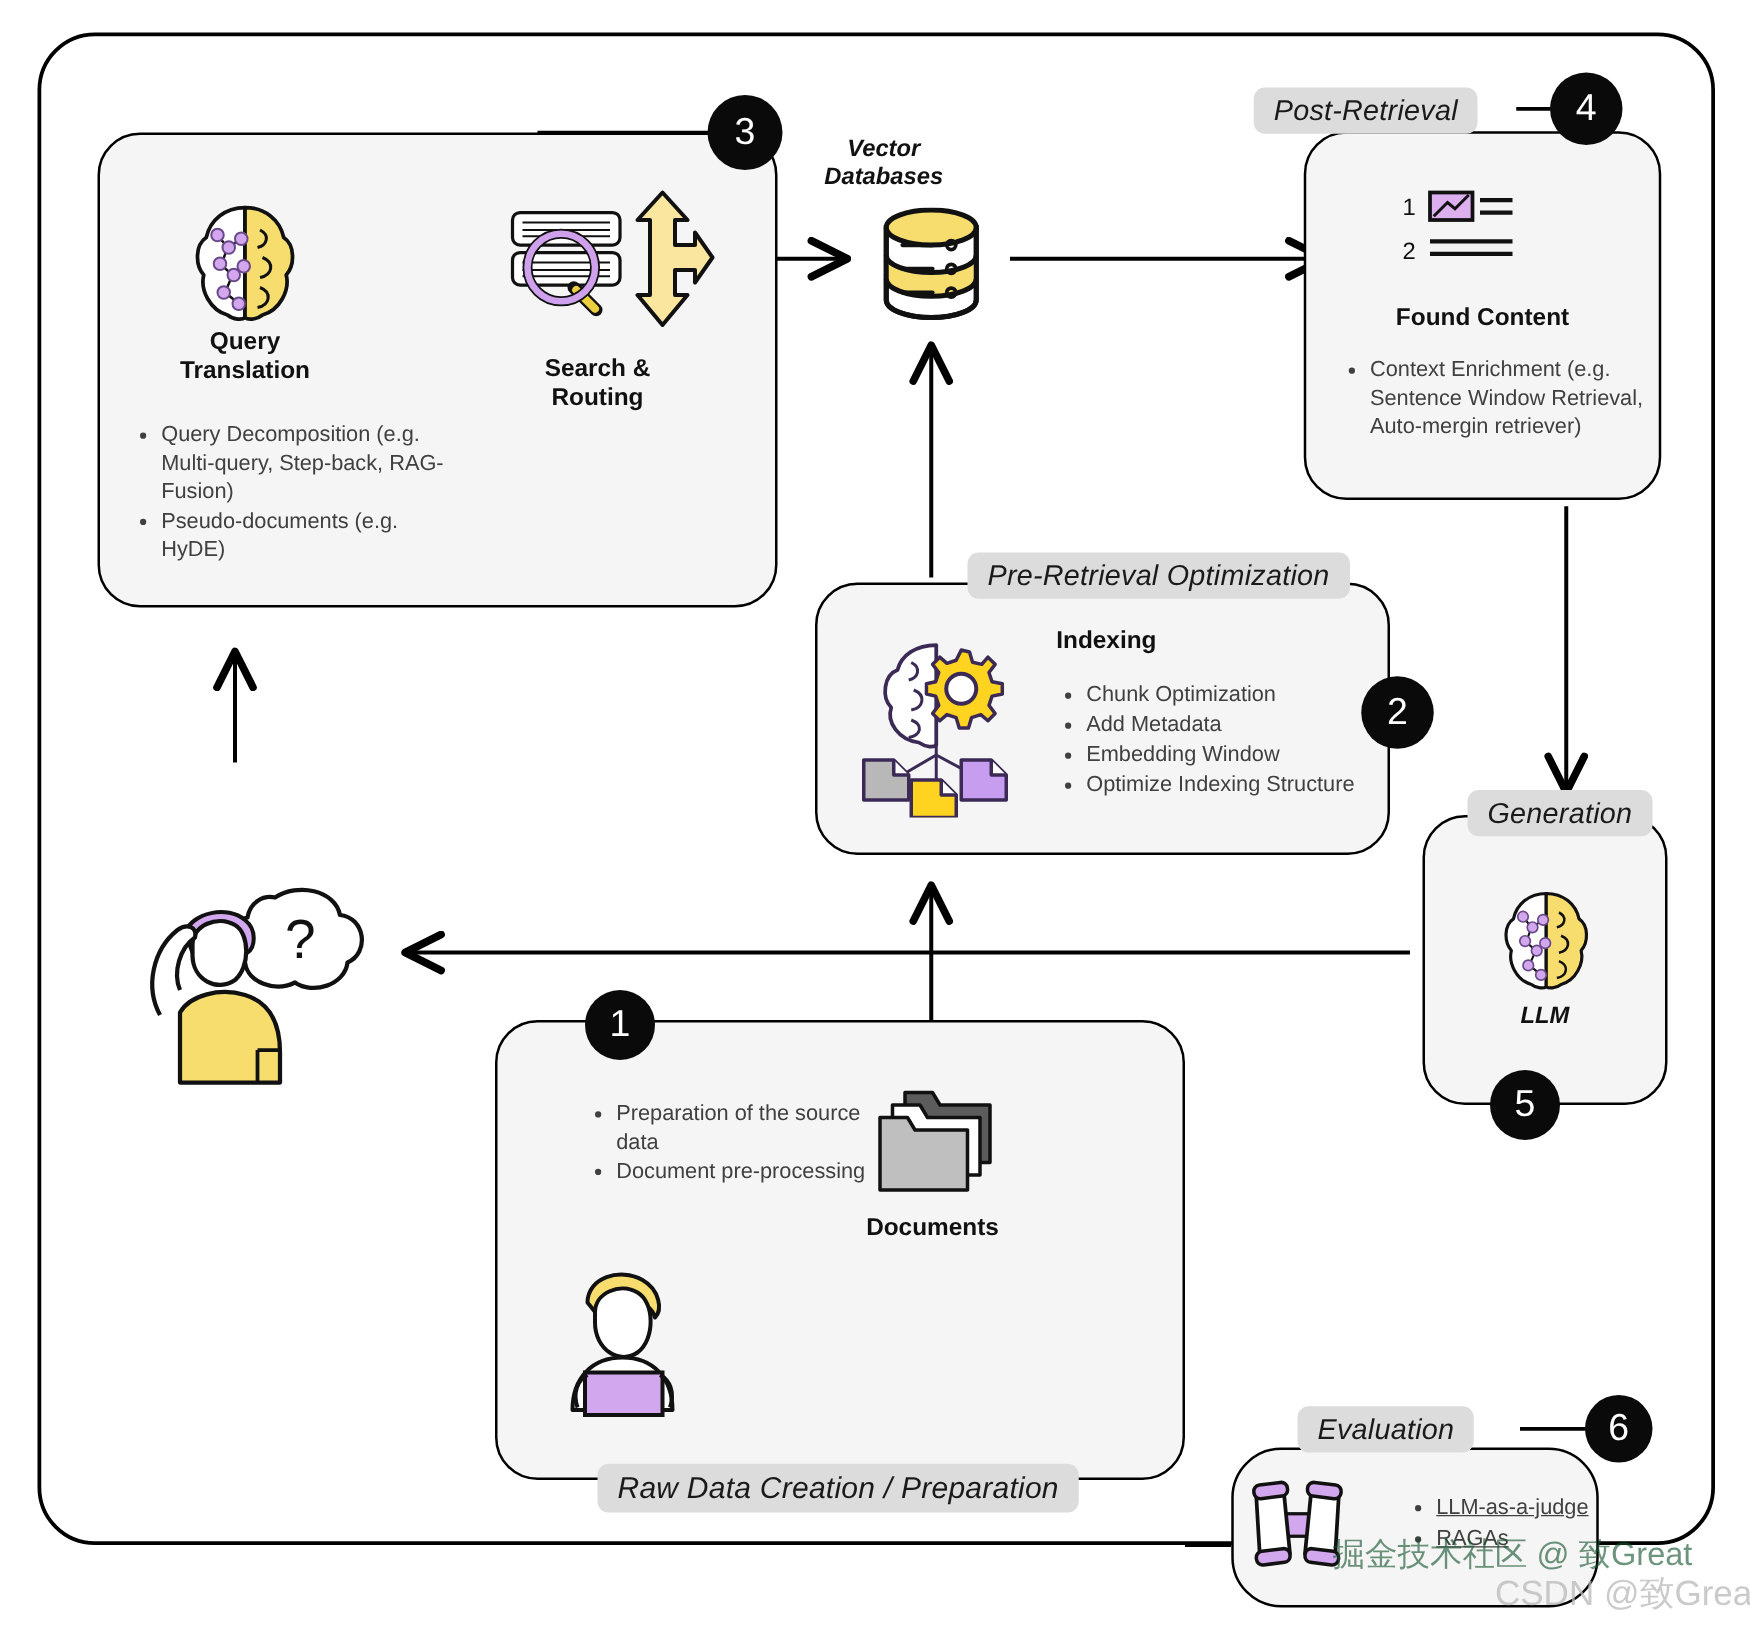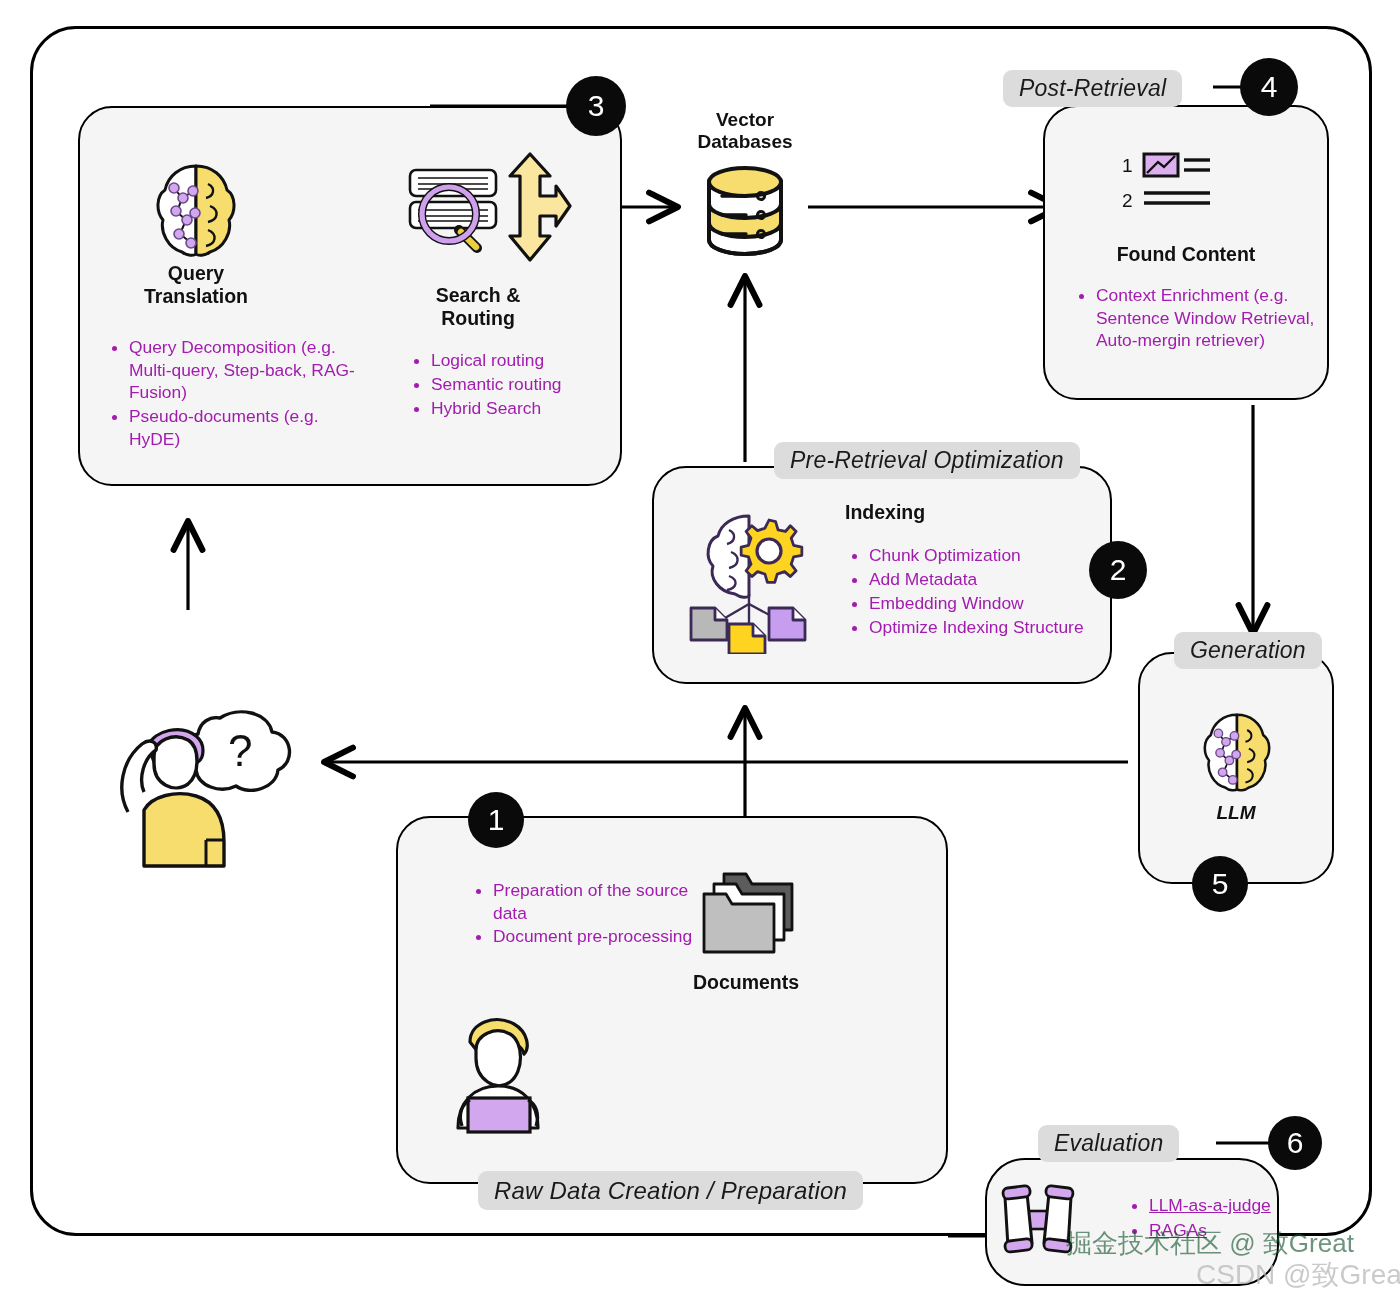--- a/index.html
+++ b/index.html
@@ -146,7 +146,7 @@
     <li>Hybrid Search</li>
   </ul>
 
-  <div class="ttl" style="left:655px;top:109px;width:180px;font-size:19px;">
+  <div class="ttl" style="left:617px;top:109px;width:180px;font-size:19px;font-style:italic;">
     <div>Vector</div>
     <div>Databases</div>
   </div>

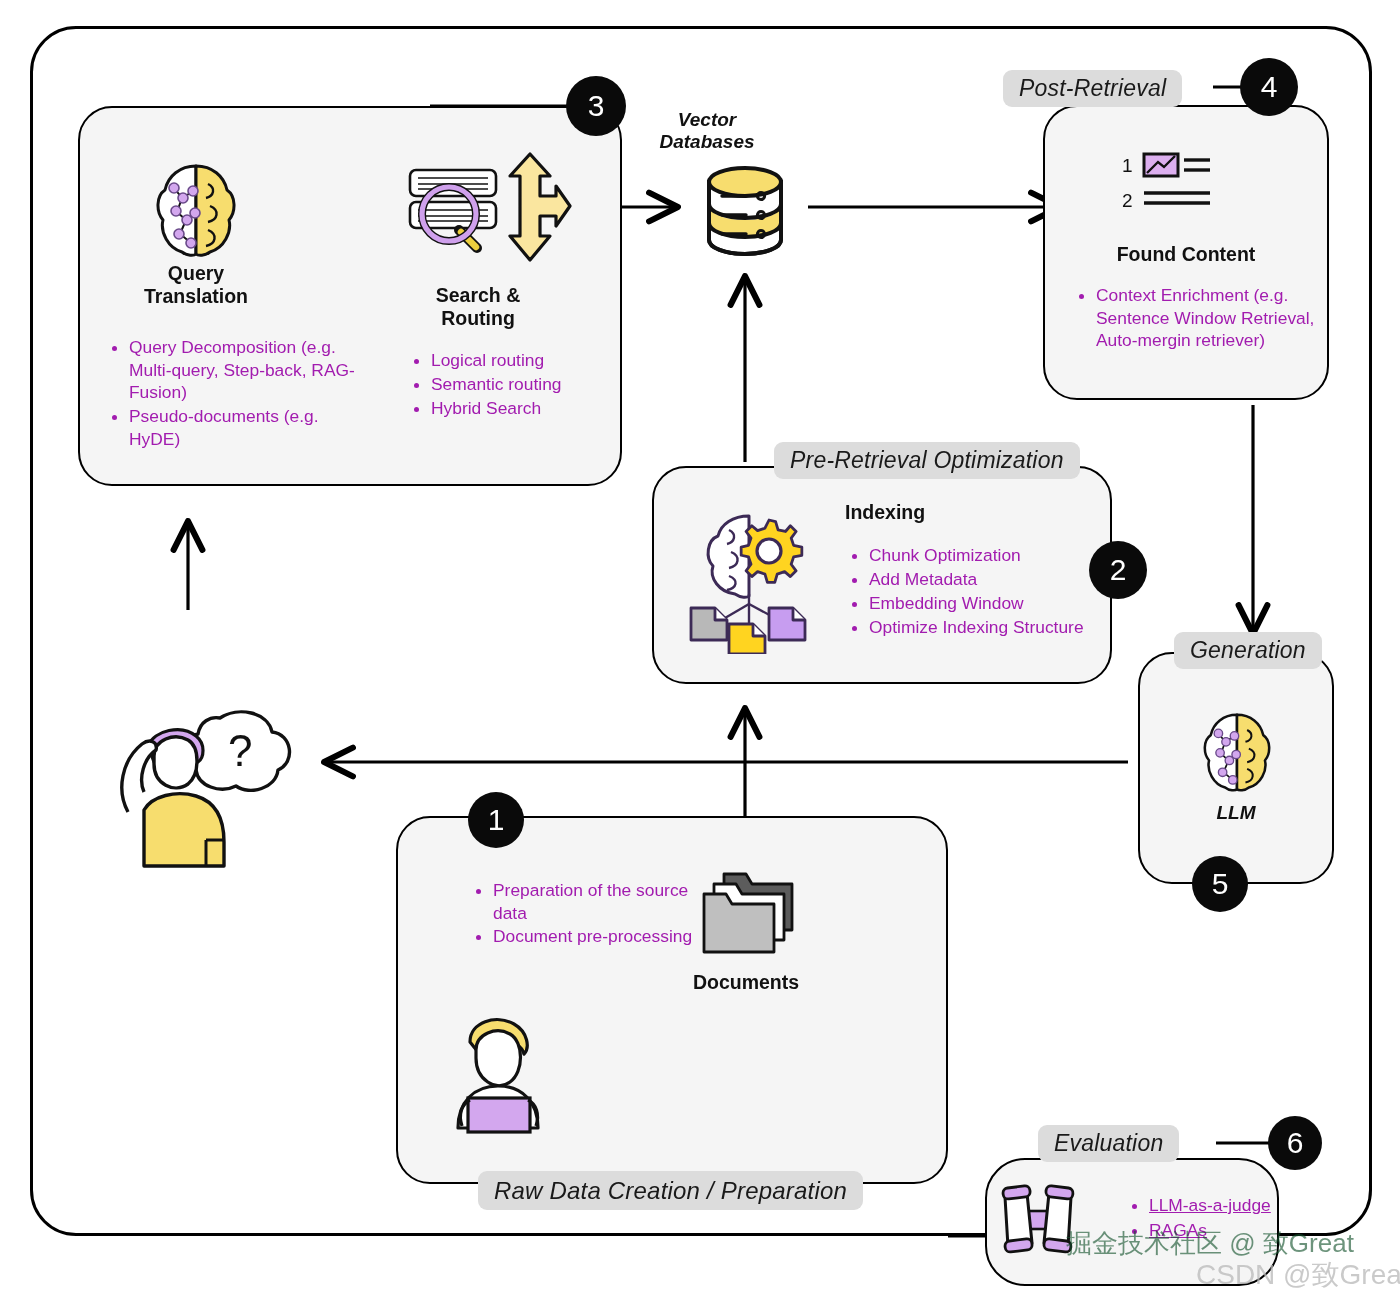--- a/index.html
+++ b/index.html
@@ -26,7 +26,7 @@
     font-size:30px;font-weight:400;line-height:1;
   }
   .ttl{position:absolute;font-weight:bold;text-align:center;line-height:1.18;color:#111;}
-  ul.bl{position:absolute;margin:0;padding:0 0 0 21px;list-style:disc;line-height:1.30;color:#a21caf;}
+  ul.bl{position:absolute;margin:0;padding:0 0 0 21px;list-style:disc;line-height:1.30;color:#404040;}
   ul.bl li{margin:0 0 1px 0;padding:0;}
   .svgl{position:absolute;left:0;top:0;width:1400px;height:1313px;pointer-events:none;}
   .ico{position:absolute;}

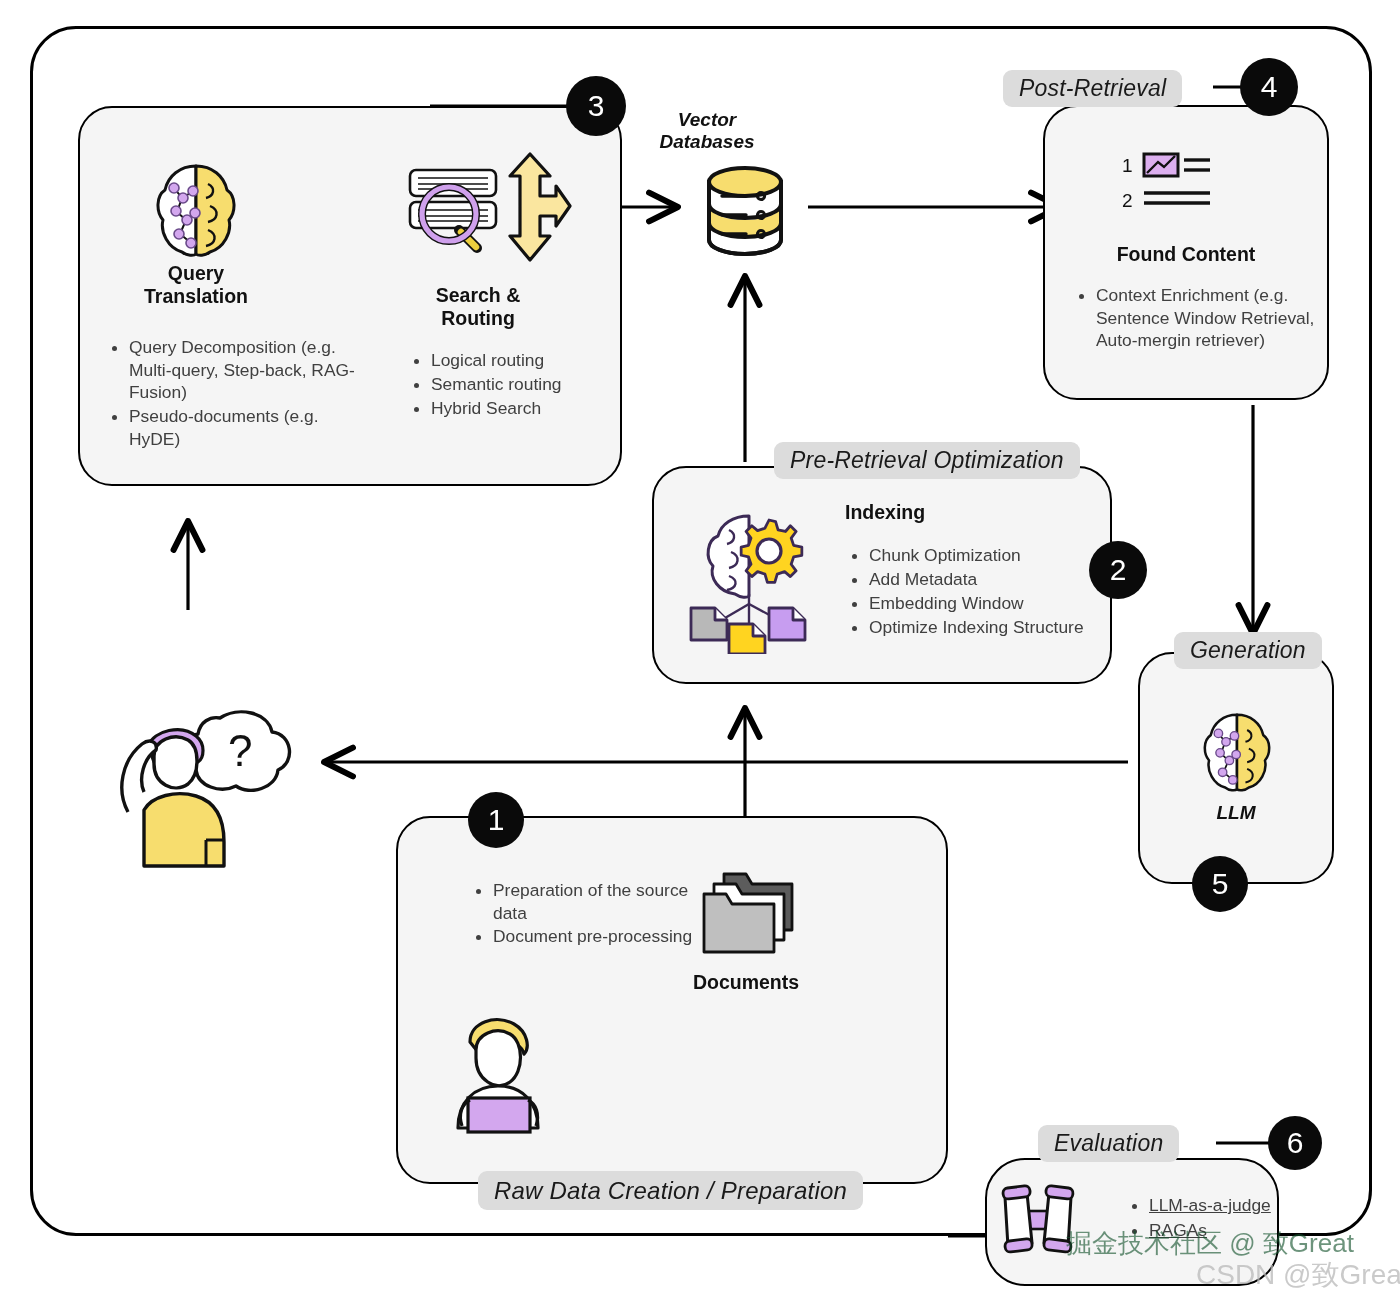--- a/index.html
+++ b/index.html
@@ -140,11 +140,6 @@
     <div>Search &amp;</div>
     <div>Routing</div>
   </div>
-  <ul class="bl" style="left:410px;top:349px;width:200px;font-size:17.4px;line-height:1.32;">
-    <li>Logical routing</li>
-    <li>Semantic routing</li>
-    <li>Hybrid Search</li>
-  </ul>
 
   <div class="ttl" style="left:617px;top:109px;width:180px;font-size:19px;font-style:italic;">
     <div>Vector</div>

